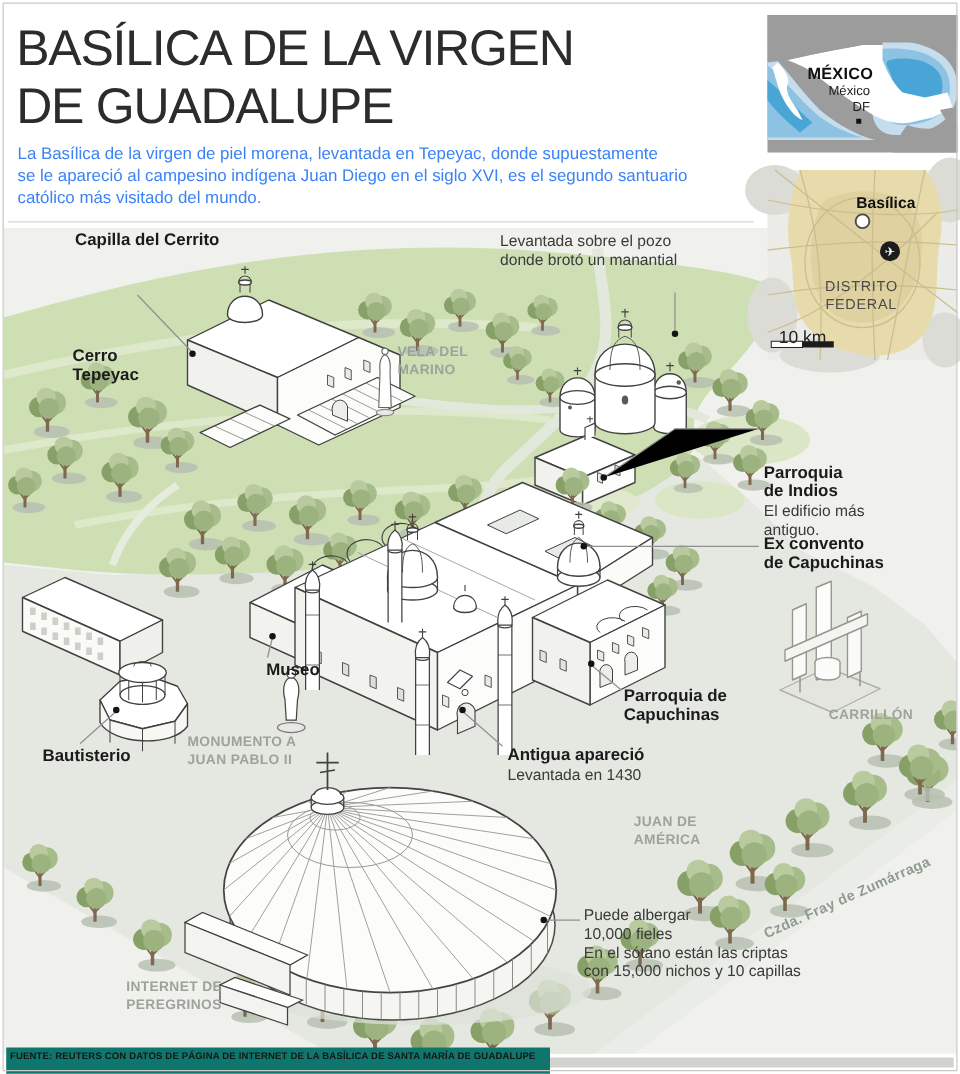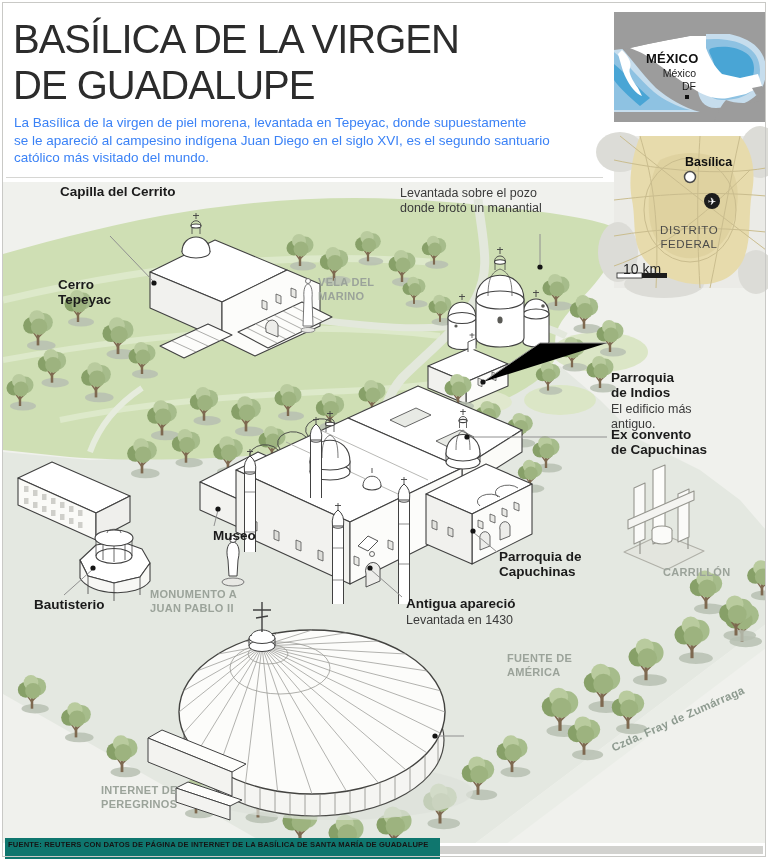--- a/index.html
+++ b/index.html
@@ -505,7 +505,7 @@
   <div class="co-t pre">Antigua apareció</div>
   <div class="co-d pre">Levantada en 1430</div>
 </div>
-<div class="abs area pre" style="left:507px;top:652px;">FUENTE DE
+<div class="abs area pre" style="left:507px;top:652px;">JUAN DE
 AMÉRICA</div>
 <div class="abs" style="left:467px;top:723px;width:210px;">
 </div>

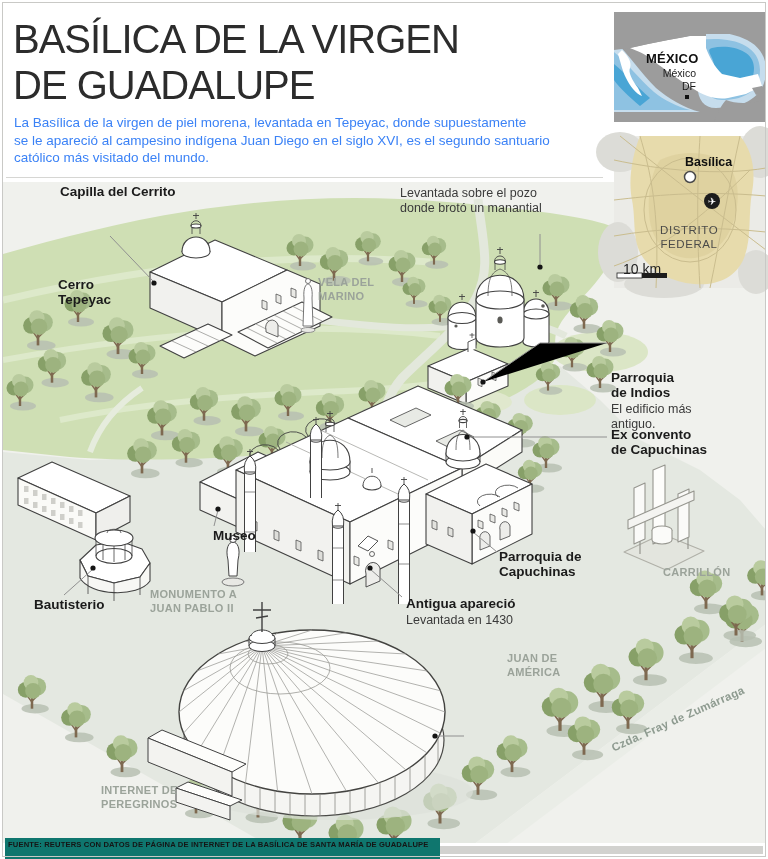--- a/index.html
+++ b/index.html
@@ -508,6 +508,10 @@
 <div class="abs area pre" style="left:507px;top:652px;">JUAN DE
 AMÉRICA</div>
 <div class="abs" style="left:467px;top:723px;width:210px;">
+  <div class="co-d pre">Puede albergar
+10,000 fieles
+En el sótano están las criptas
+con 15,000 nichos y 10 capillas</div>
 </div>
 <div class="abs calzada" style="left:612px;top:742px;">Czda. Fray de Zumárraga</div>
 <div class="abs area pre ctr" style="left:101px;top:784px;width:78px;">INTERNET DE

